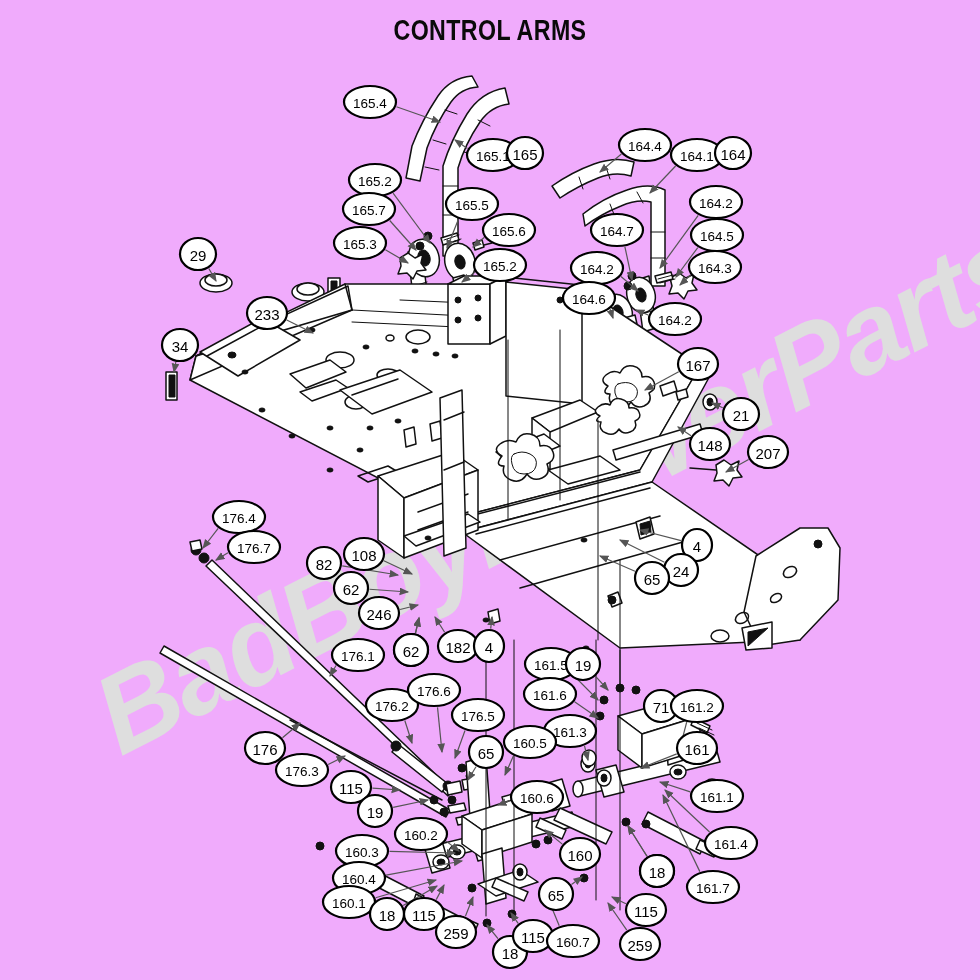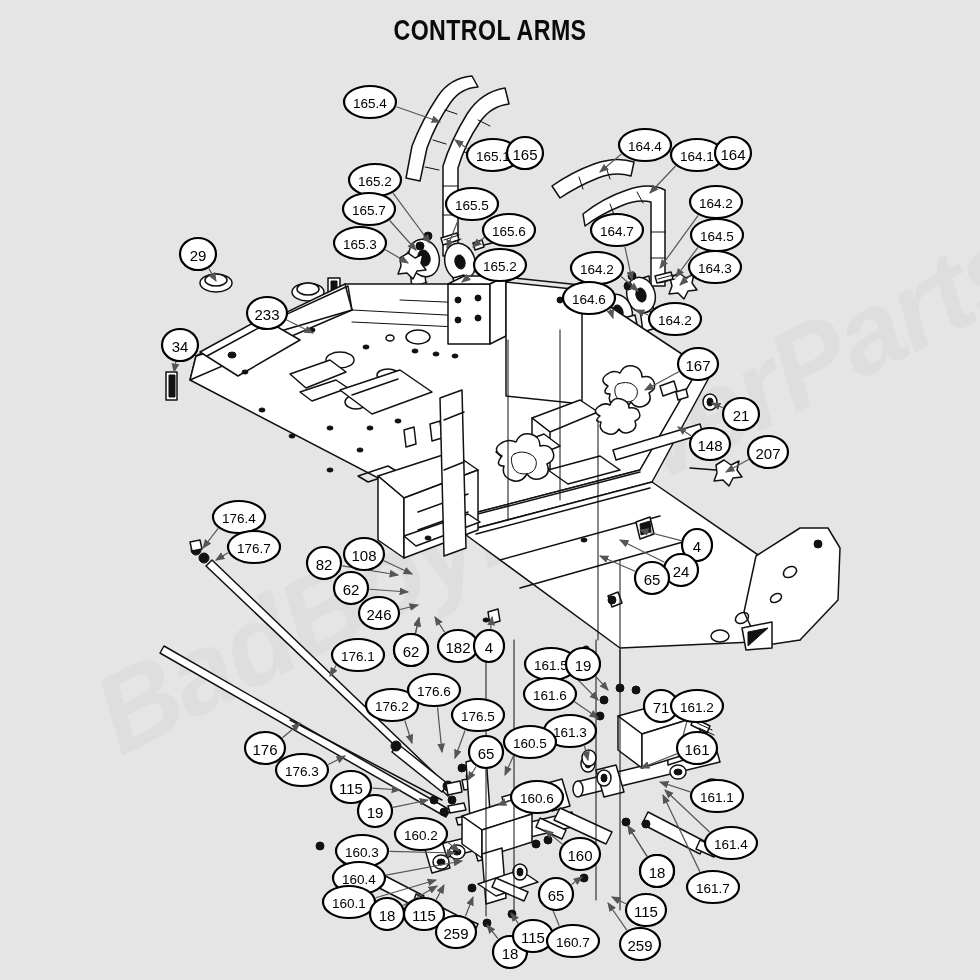--- a/index.html
+++ b/index.html
@@ -9,7 +9,7 @@
     background:#fbfbfb;
     position:relative;
   }
-  #sheet{position:absolute;left:0;top:0;width:980px;height:980px;background:#e5e5e5;}
+  #sheet{position:absolute;left:0;top:0;width:980px;height:980px;background:#f0abfc;}
   #title{
     position:absolute;left:0;top:14px;width:980px;text-align:center;
     font-family:"Liberation Sans", sans-serif;

